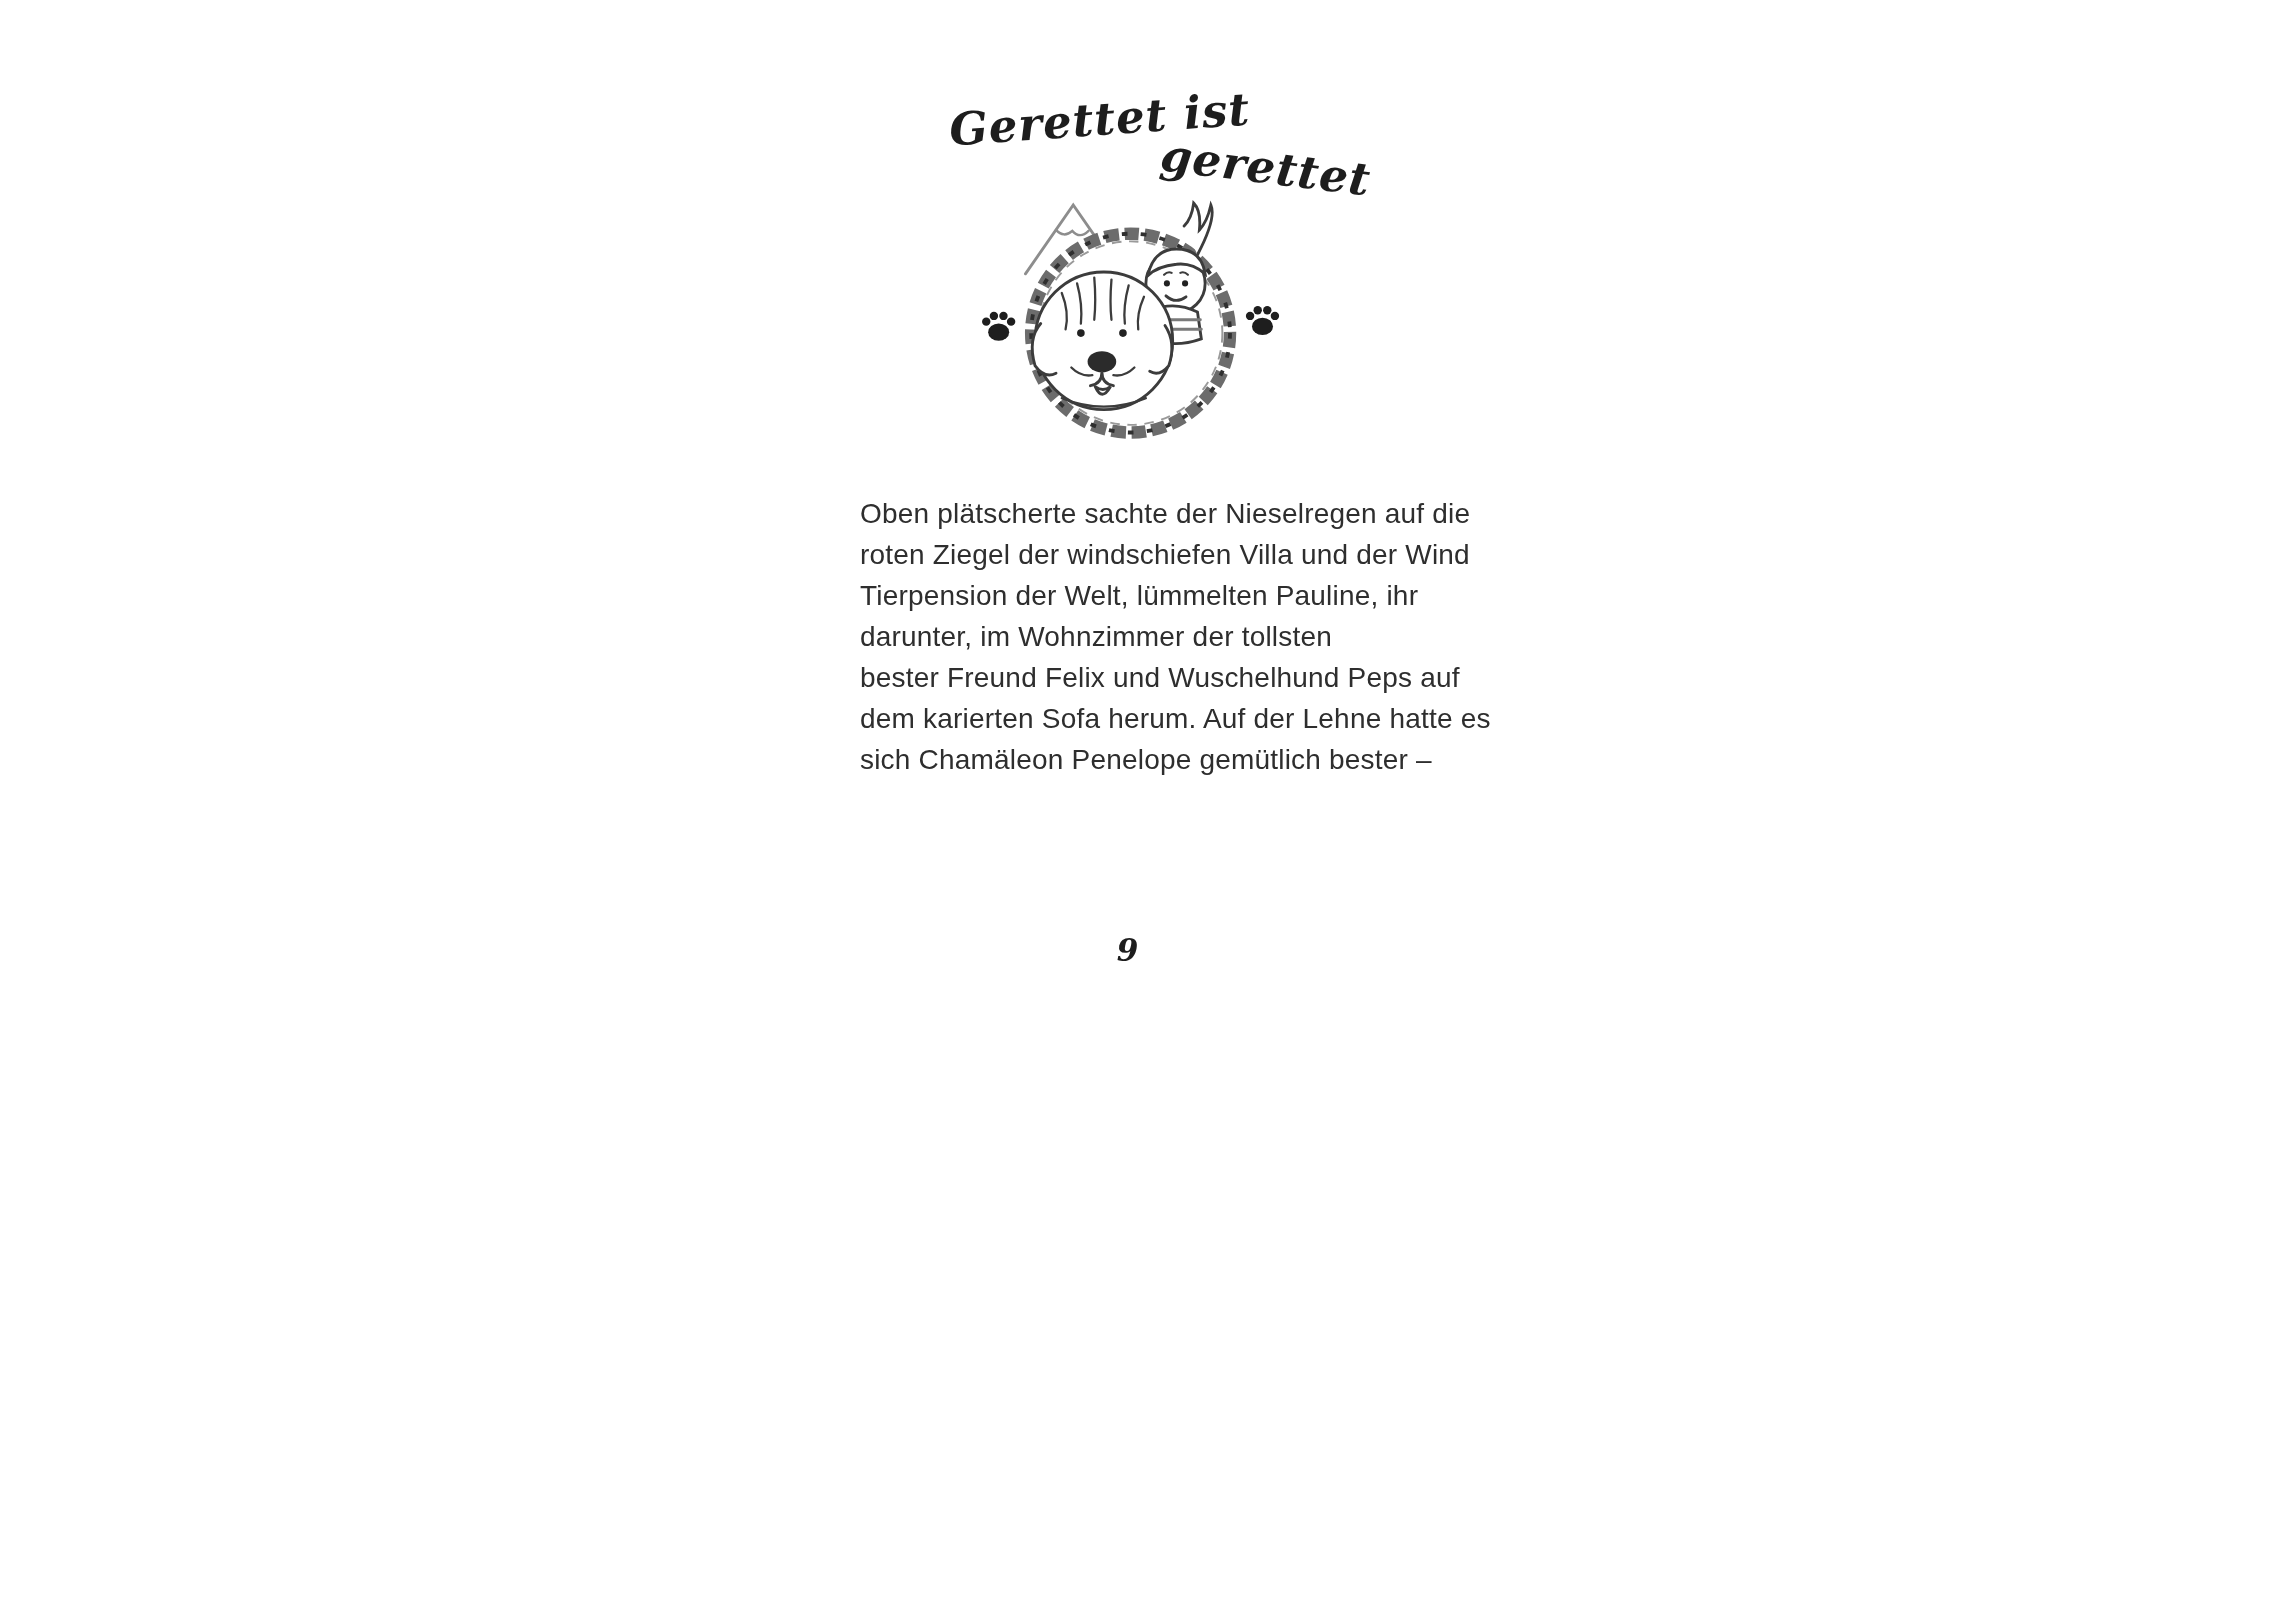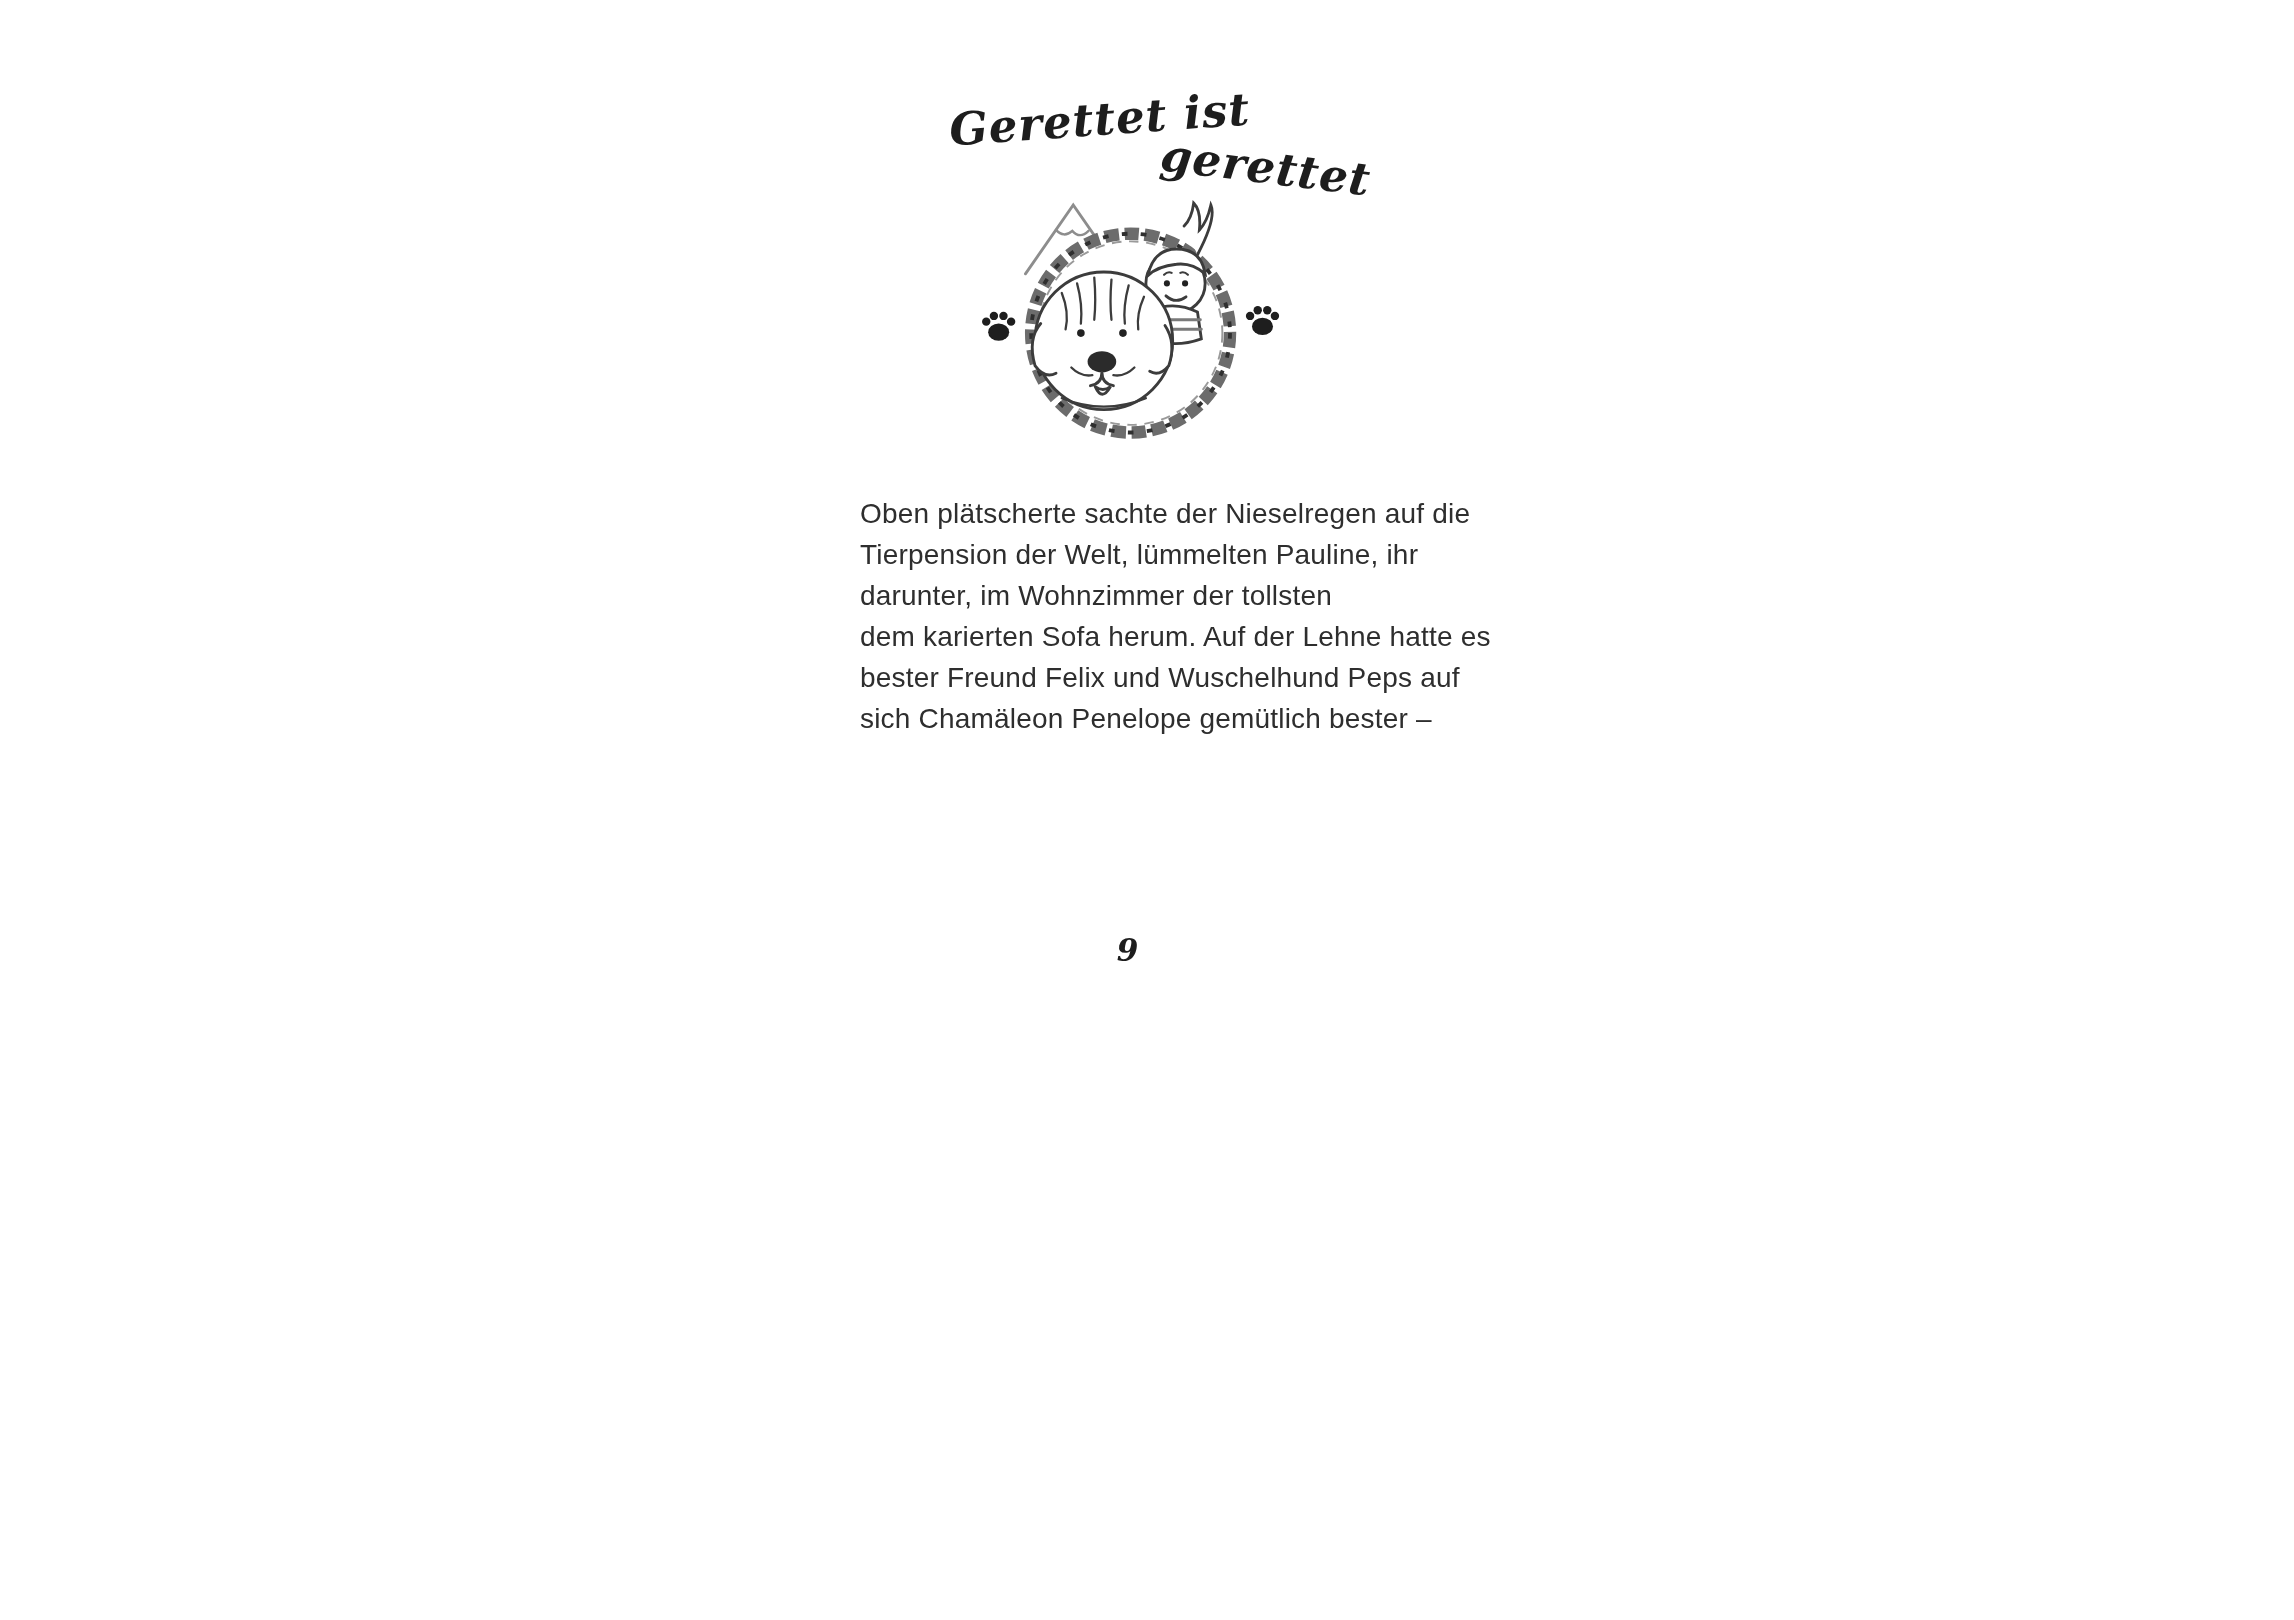--- a/index.html
+++ b/index.html
@@ -177,6 +177,7 @@
 
   <div class="body-text">
     <div class="line">Oben plätscherte sachte der Nieselregen auf die</div>
+    <div class="line">roten Ziegel der windschiefen Villa und der Wind</div>
     <div class="line">Tierpension der Welt, lümmelten Pauline, ihr</div>
     <div class="line">darunter, im Wohnzimmer der tollsten</div>
     <div class="line">dem karierten Sofa herum. Auf der Lehne hatte es</div>

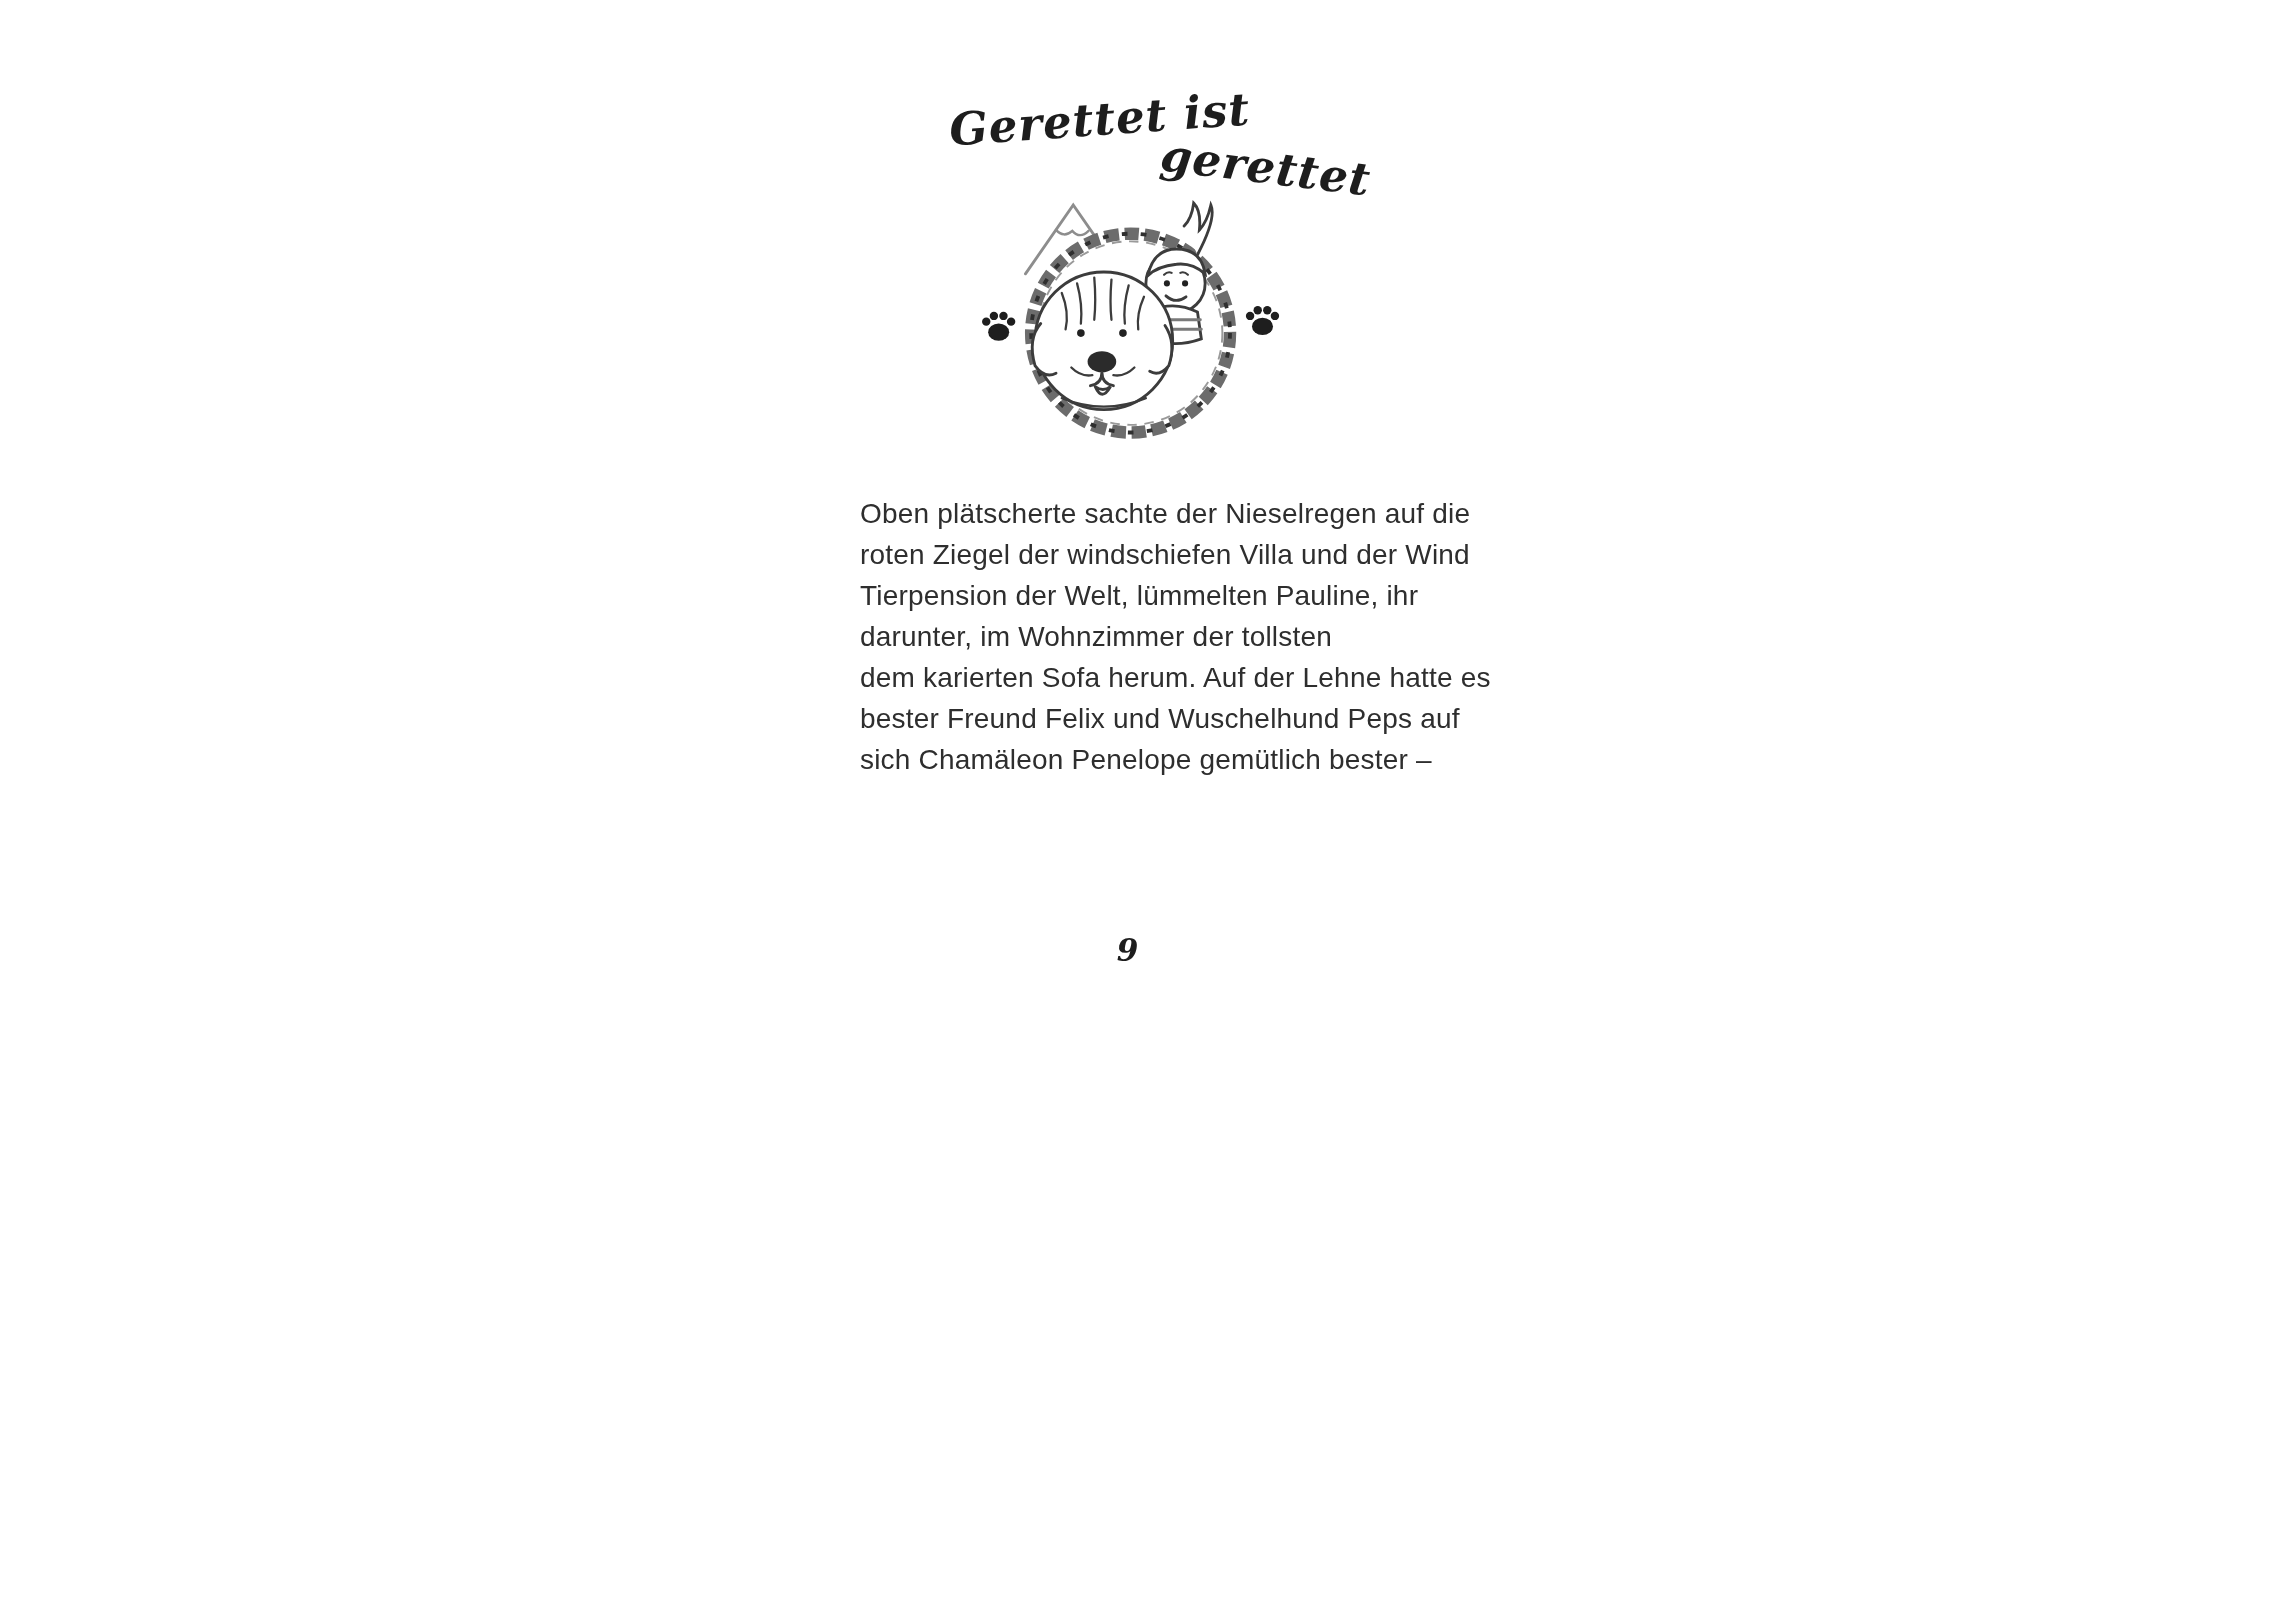--- a/index.html
+++ b/index.html
@@ -180,8 +180,8 @@
     <div class="line">roten Ziegel der windschiefen Villa und der Wind</div>
     <div class="line">Tierpension der Welt, lümmelten Pauline, ihr</div>
     <div class="line">darunter, im Wohnzimmer der tollsten</div>
+    <div class="line">bester Freund Felix und Wuschelhund Peps auf</div>
     <div class="line">dem karierten Sofa herum. Auf der Lehne hatte es</div>
-    <div class="line">bester Freund Felix und Wuschelhund Peps auf</div>
     <div class="line">sich Chamäleon Penelope gemütlich bester –</div>
   </div>
 

